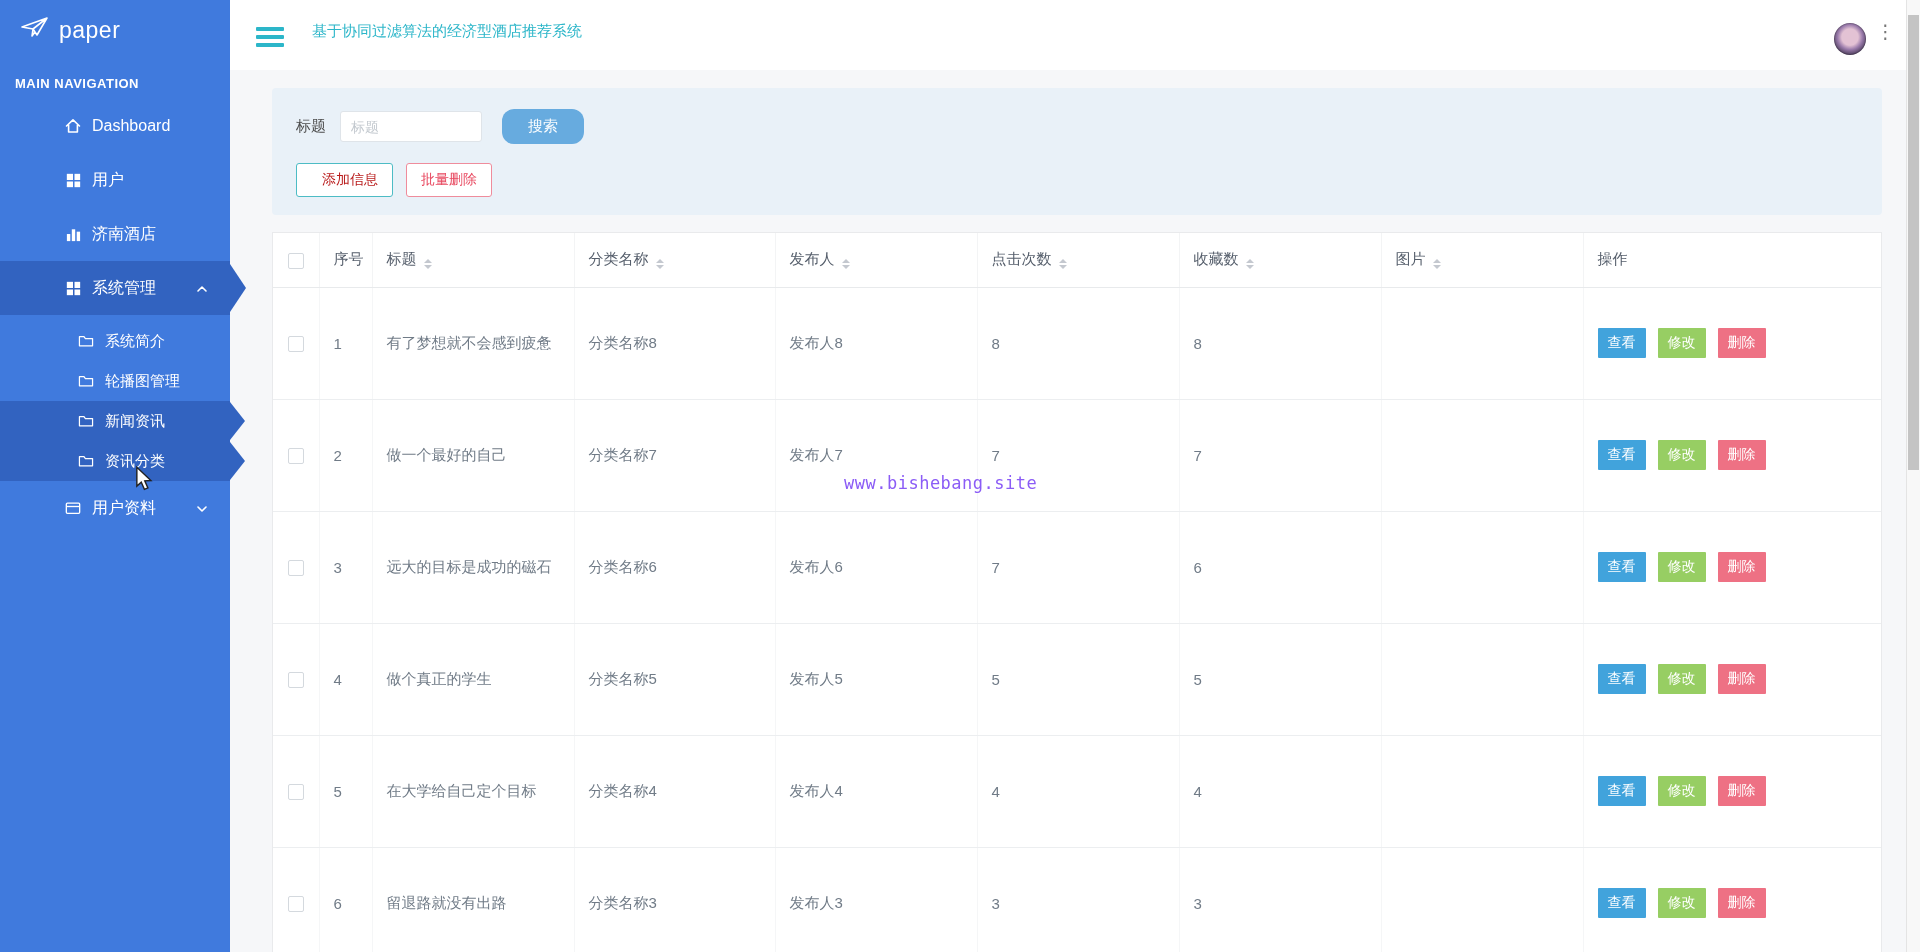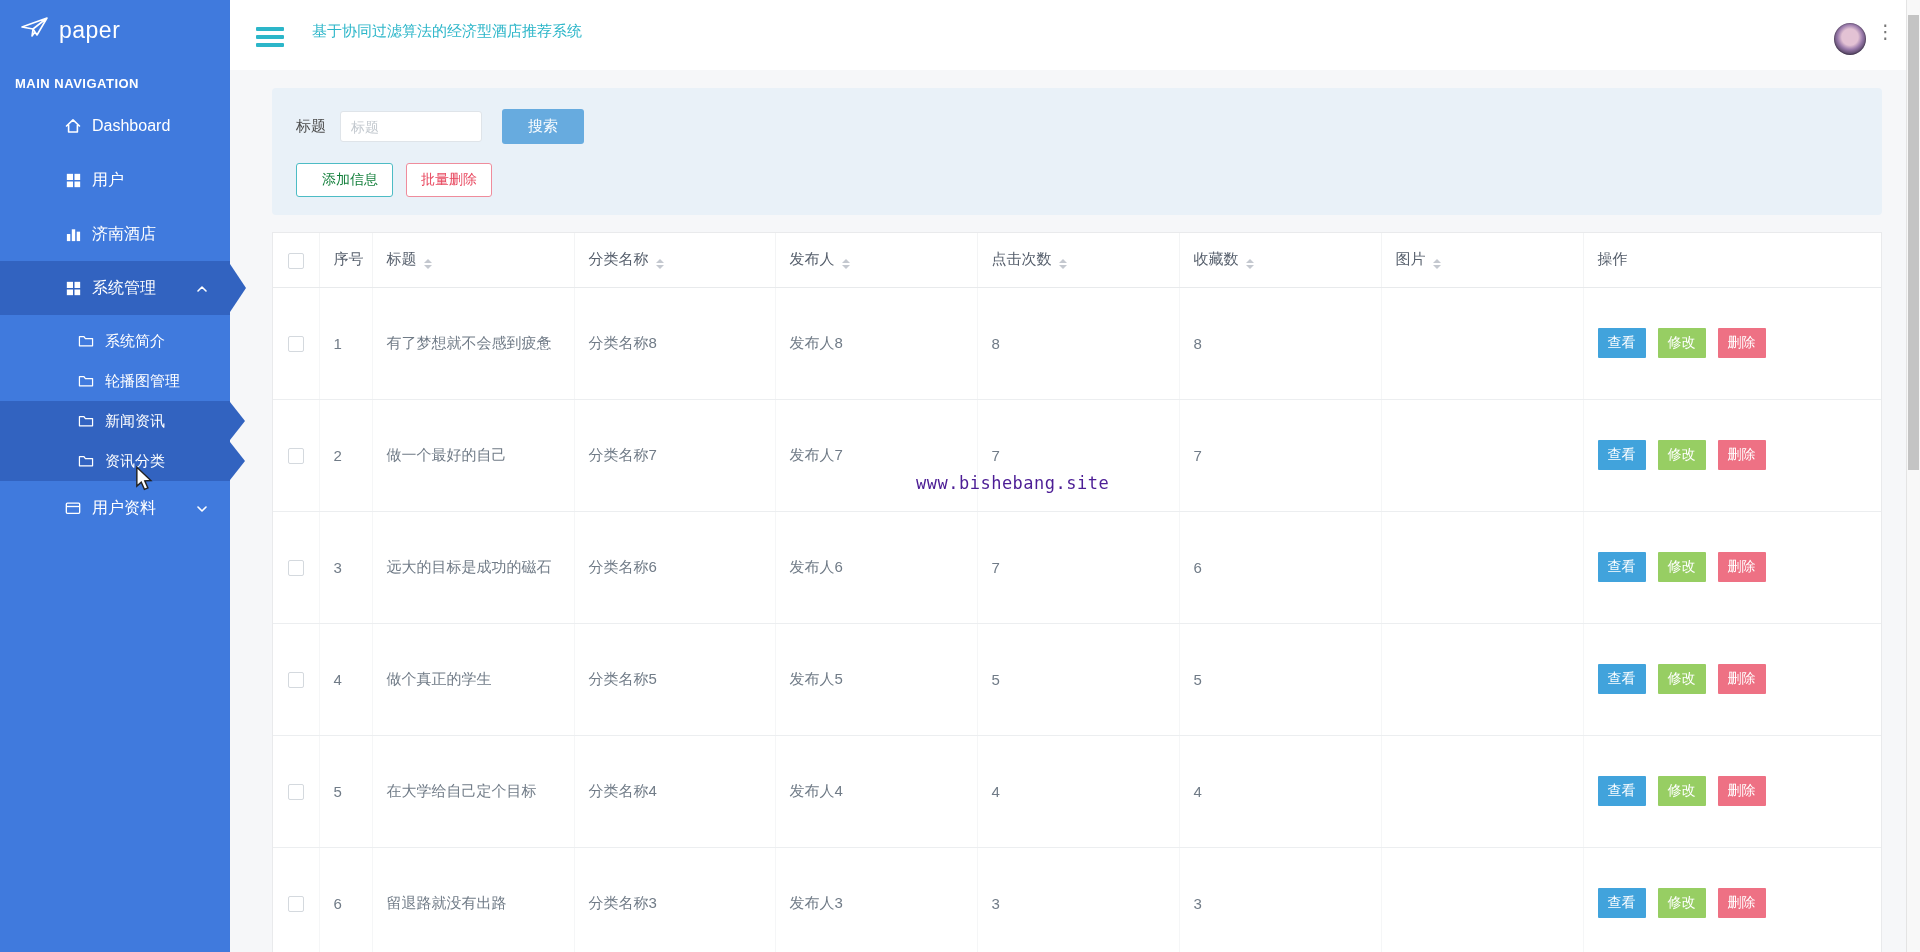--- a/index.html
+++ b/index.html
@@ -41,7 +41,7 @@
   .search-input { width:142px; height:31px; border:1px solid #dfe4e9; border-radius:3px; background:#fff;
                   padding:0 10px; font-size:14px; color:#555; outline:none; }
   .search-input::placeholder { color:#c2c8ce; }
-  .btn-search { margin-left:20px; width:82px; height:35px; background:#67abdf; border:none; border-radius:3px;
+  .btn-search { margin-left:20px; width:82px; height:35px; background:#67abdf; border:none; border-radius:12px;
                 color:rgba(255,255,255,.96); font-size:15px; cursor:pointer; }
   .btn-row { margin-top:19px; display:flex; gap:13px; }
   .btn-outline { background:#fff; border-radius:3px; font-size:14px; padding:7px 14px; cursor:pointer; }

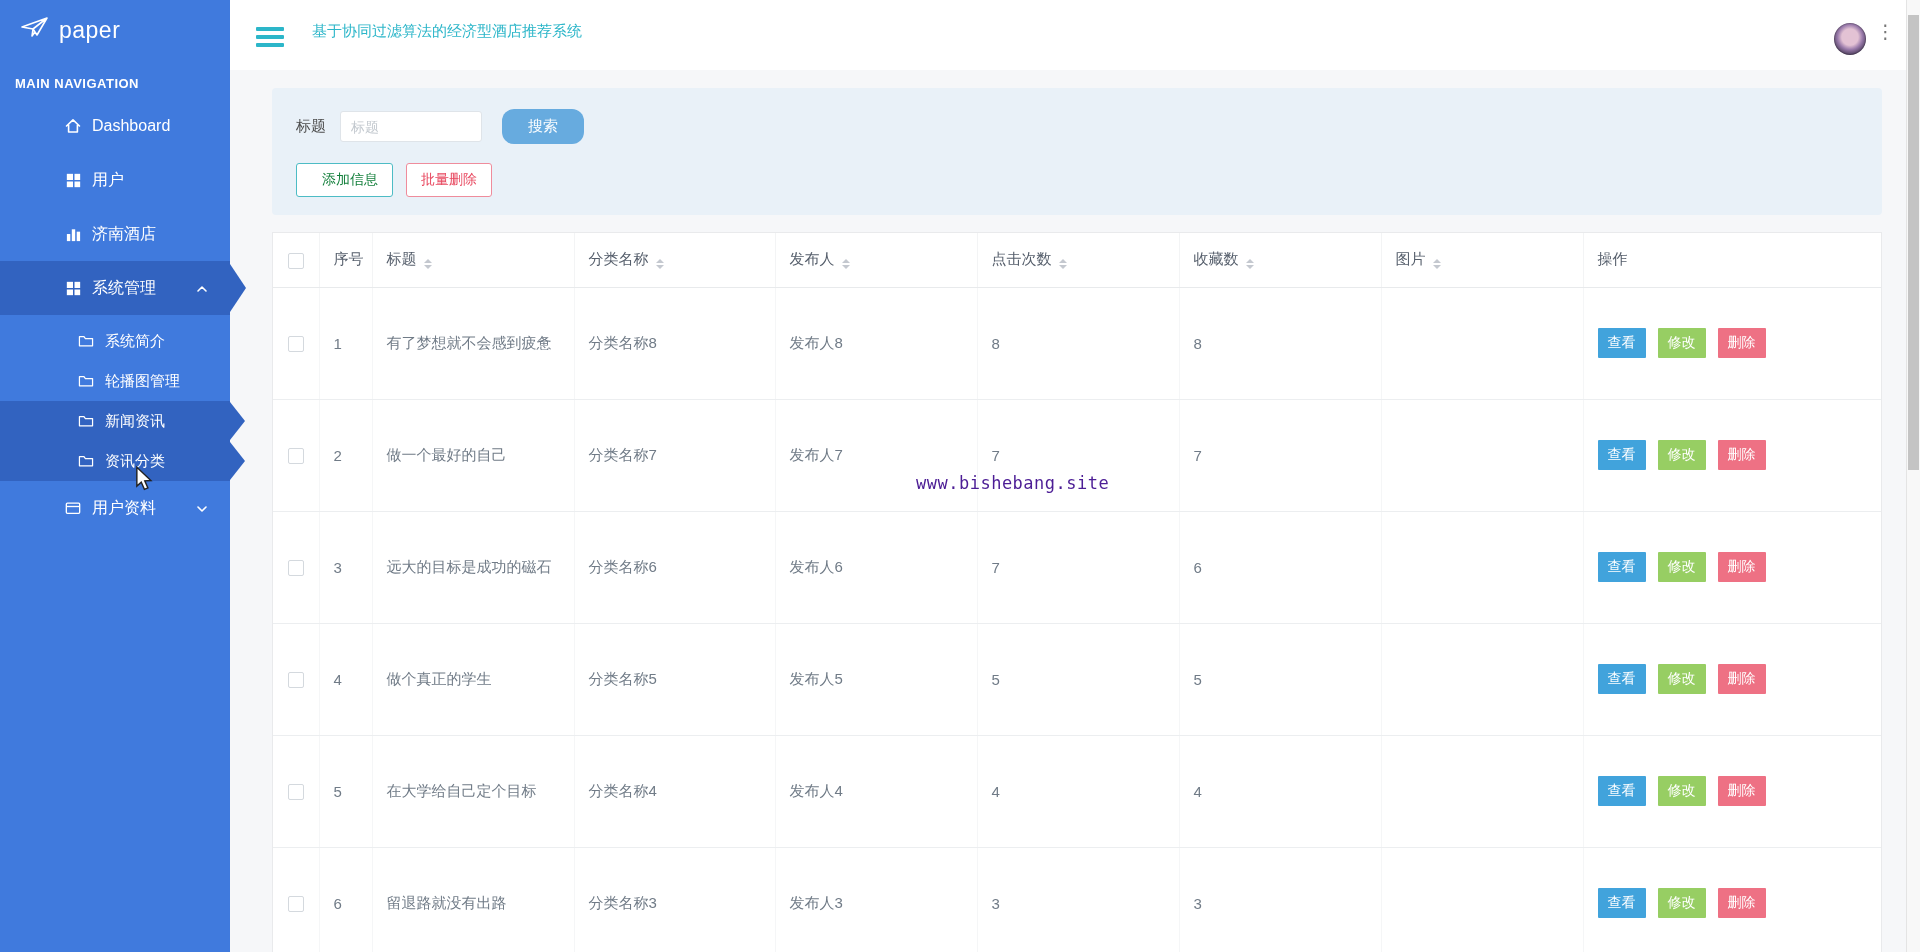--- a/index.html
+++ b/index.html
@@ -45,7 +45,7 @@
                 color:rgba(255,255,255,.96); font-size:15px; cursor:pointer; }
   .btn-row { margin-top:19px; display:flex; gap:13px; }
   .btn-outline { background:#fff; border-radius:3px; font-size:14px; padding:7px 14px; cursor:pointer; }
-  .btn-add { border:1px solid #4dbcc5; color:#15803d;padding-left:25px; }
+  .btn-add { border:1px solid #4dbcc5; color:#b91c1c;padding-left:25px; }
   .btn-batch { border:1px solid #ef8c9c; color:#e8485f; }
 
   

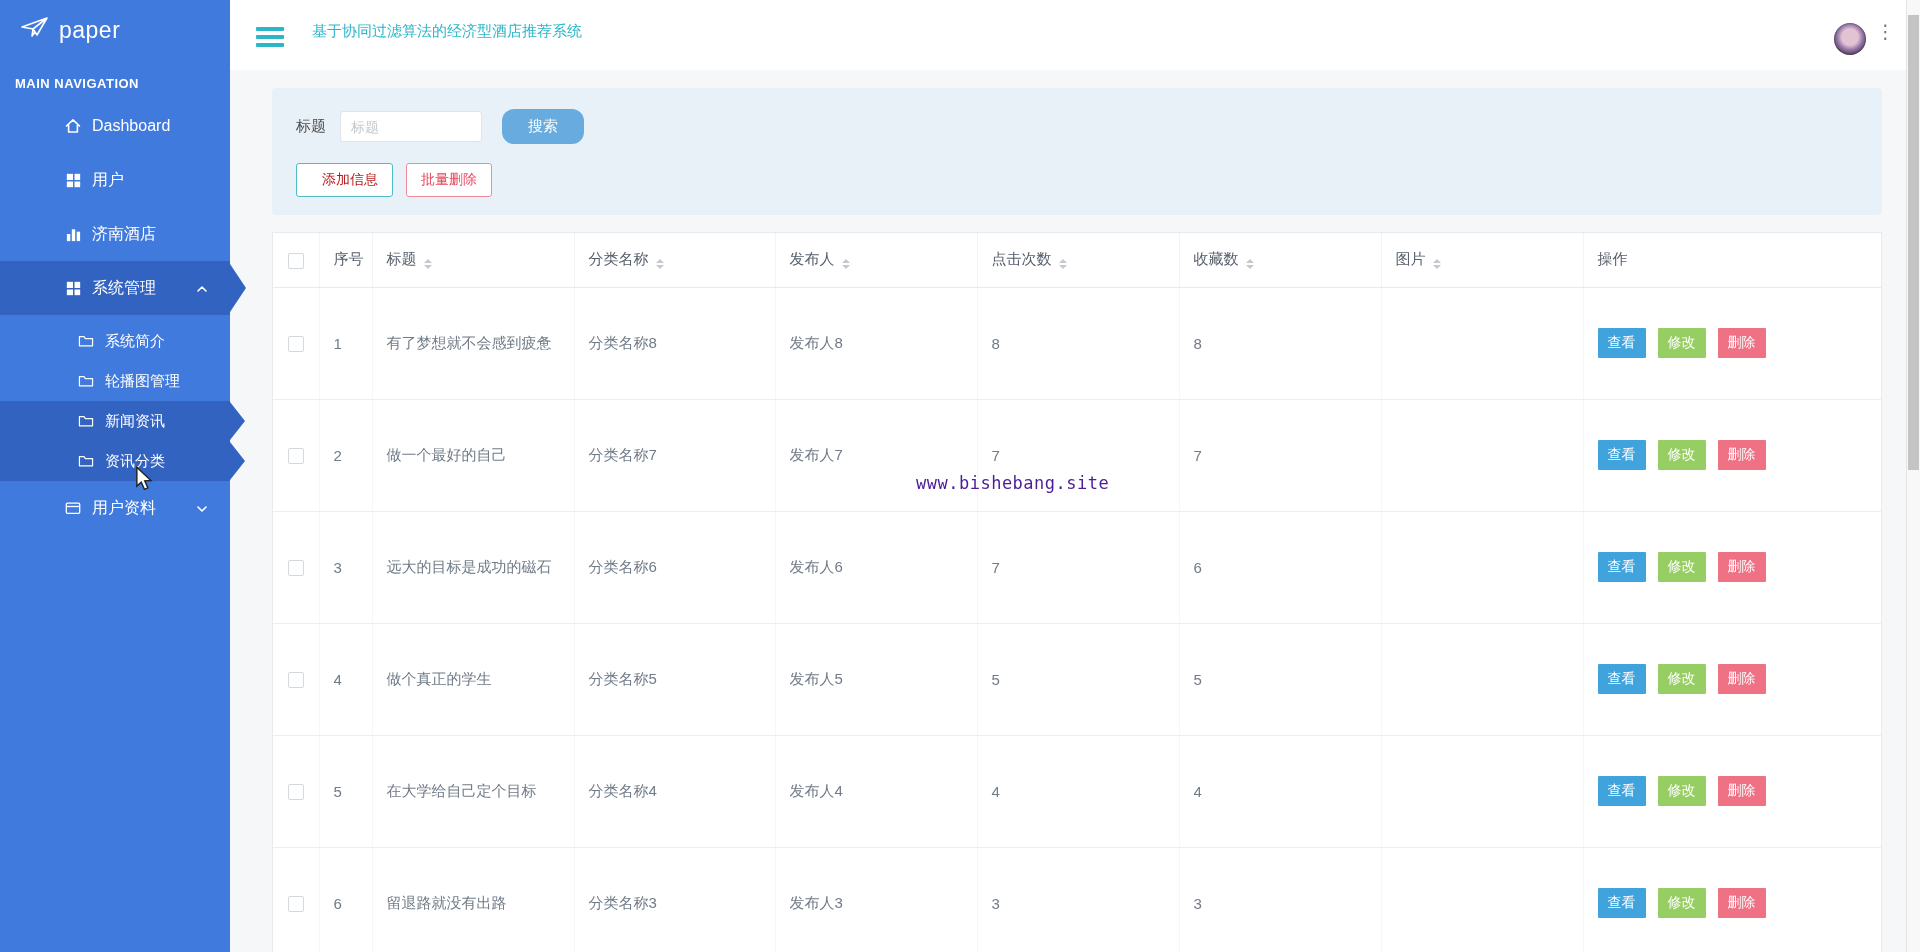--- a/index.html
+++ b/index.html
@@ -70,8 +70,8 @@
   .op-del  { background:#ee7184; }
 
   
-  .watermark { position:absolute; left:916px; top:473px; font-family:"DejaVu Sans Mono","Liberation Mono",monospace;
-               font-size:17px; color:#4c1d95; z-index:20; letter-spacing:.5px; }
+  .watermark { position:absolute; left:844px; top:473px; font-family:"DejaVu Sans Mono","Liberation Mono",monospace;
+               font-size:17px; color:#8b5cf6; z-index:20; letter-spacing:.5px; }
   .scrollbar-track { position:absolute; right:0; top:0; width:14px; height:100%; background:#f8f8f8;
                      border-left:1px solid #e4e4e4; z-index:60; }
   .scrollbar-thumb { position:absolute; left:1px; top:15px; width:11px; height:455px; background:#c4c4c4; }

